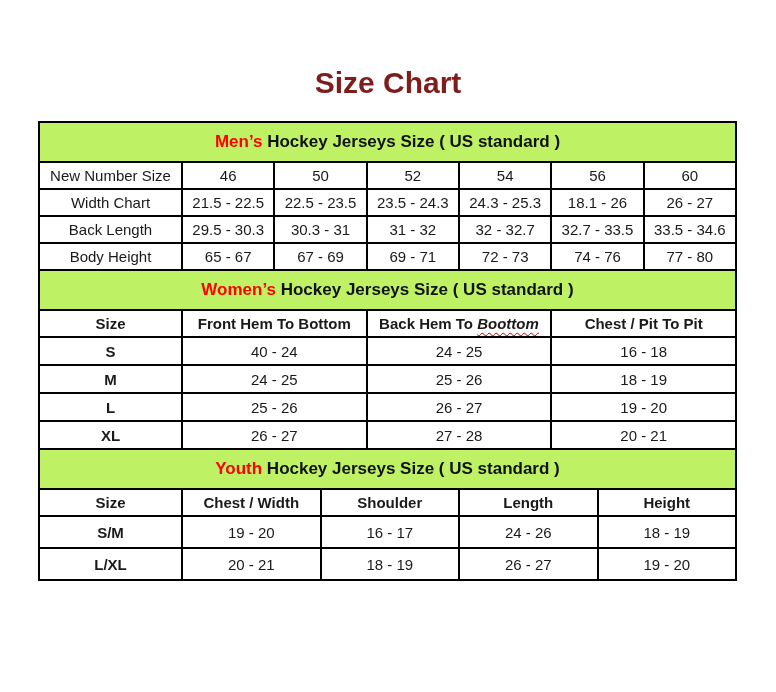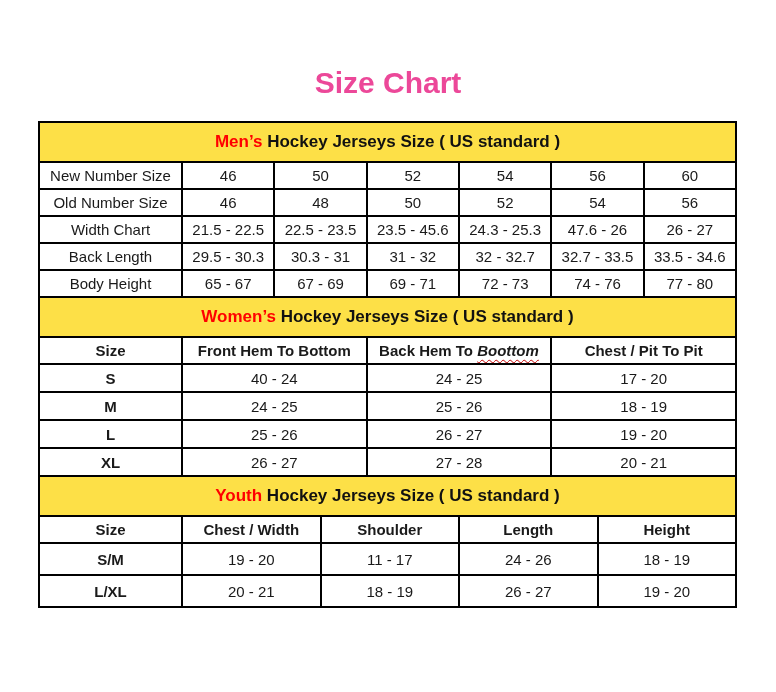--- a/index.html
+++ b/index.html
@@ -17,7 +17,7 @@
     text-align: center;
     font-size: 30px;
     font-weight: bold;
-    color: #ec4899;
+    color: #7f1d1d;
     letter-spacing: 0px;
   }
   .chart-wrap {

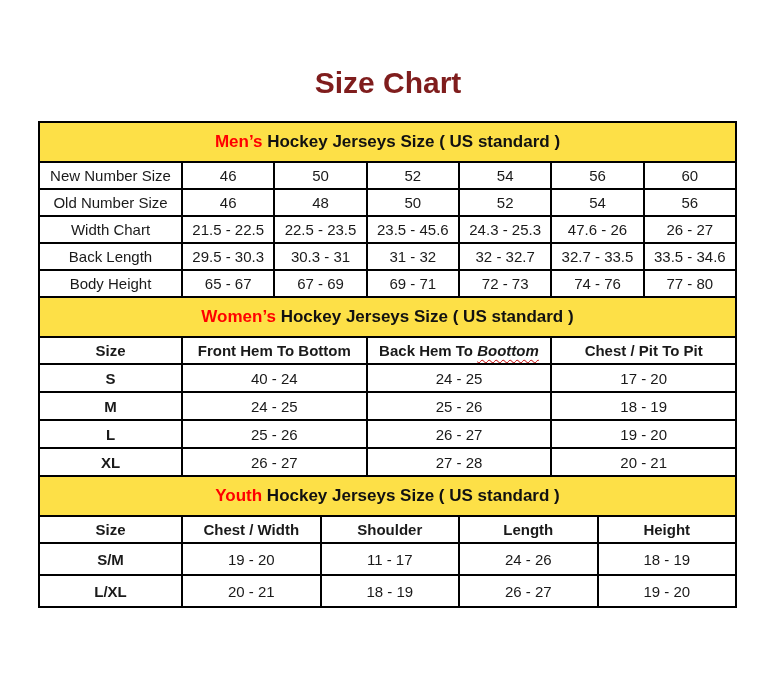--- a/index.html
+++ b/index.html
@@ -41,7 +41,7 @@
   }
   col.label-col { width: 143px; }
   .band-row td {
-    background: #fde047;
+    background: #bef264;
     height: 40px;
     font-size: 17px;
     font-weight: bold;

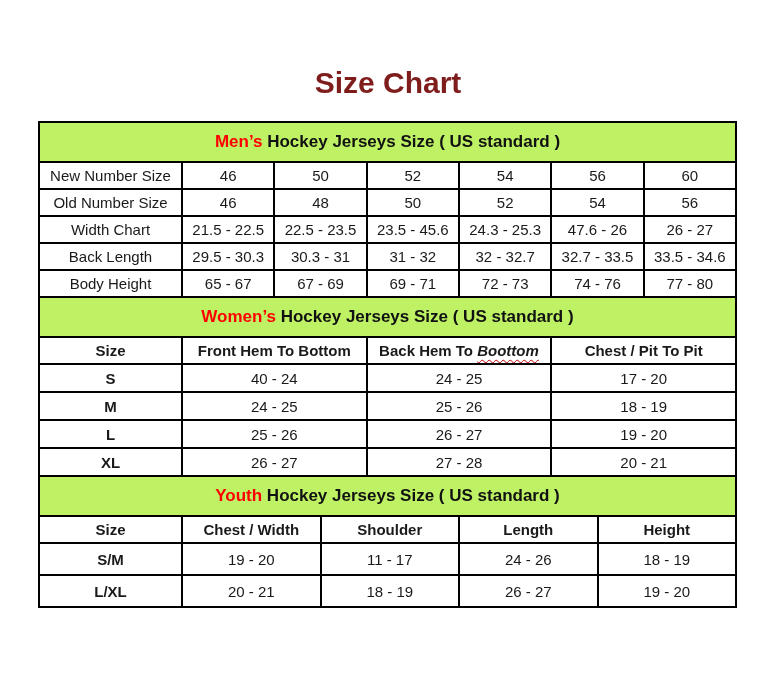--- a/index.html
+++ b/index.html
@@ -91,15 +91,6 @@
       <td>60</td>
     </tr>
     <tr class="mens-row">
-      <td class="row-label-plain">Old Number Size</td>
-      <td>46</td>
-      <td>48</td>
-      <td>50</td>
-      <td>52</td>
-      <td>54</td>
-      <td>56</td>
-    </tr>
-    <tr class="mens-row">
       <td class="row-label-plain">Width Chart</td>
       <td>21.5 - 22.5</td>
       <td>22.5 - 23.5</td>

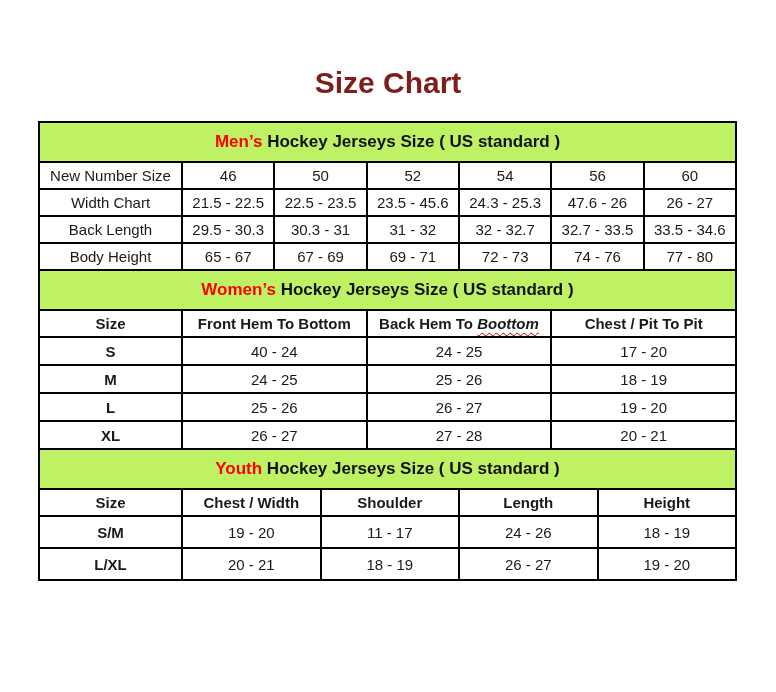--- a/index.html
+++ b/index.html
@@ -94,7 +94,7 @@
       <td class="row-label-plain">Width Chart</td>
       <td>21.5 - 22.5</td>
       <td>22.5 - 23.5</td>
-      <td>23.5 - 45.6</td>
+      <td>23.5 - 24.3</td>
       <td>24.3 - 25.3</td>
       <td>47.6 - 26</td>
       <td>26 - 27</td>

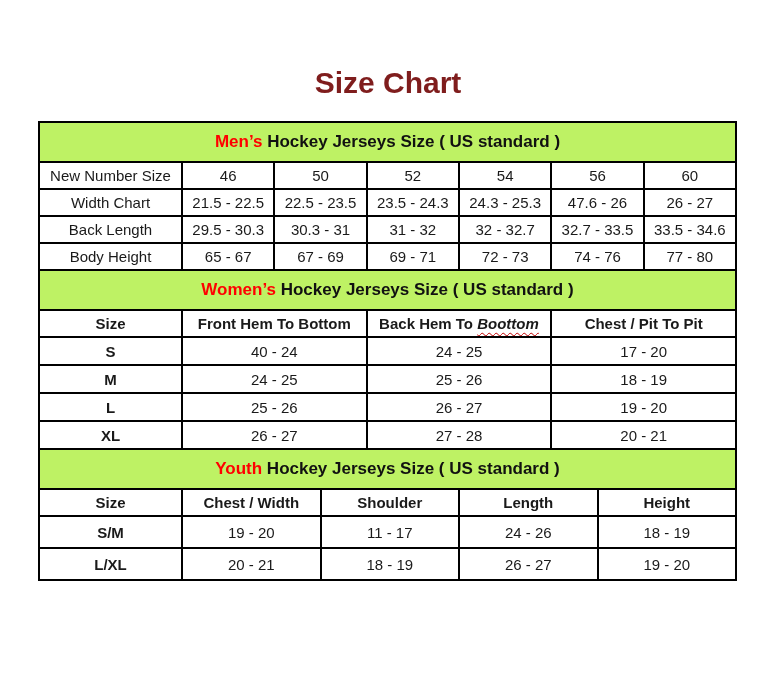--- a/index.html
+++ b/index.html
@@ -96,7 +96,7 @@
       <td>22.5 - 23.5</td>
       <td>23.5 - 24.3</td>
       <td>24.3 - 25.3</td>
-      <td>47.6 - 26</td>
+      <td>18.1 - 26</td>
       <td>26 - 27</td>
     </tr>
     <tr class="mens-row">

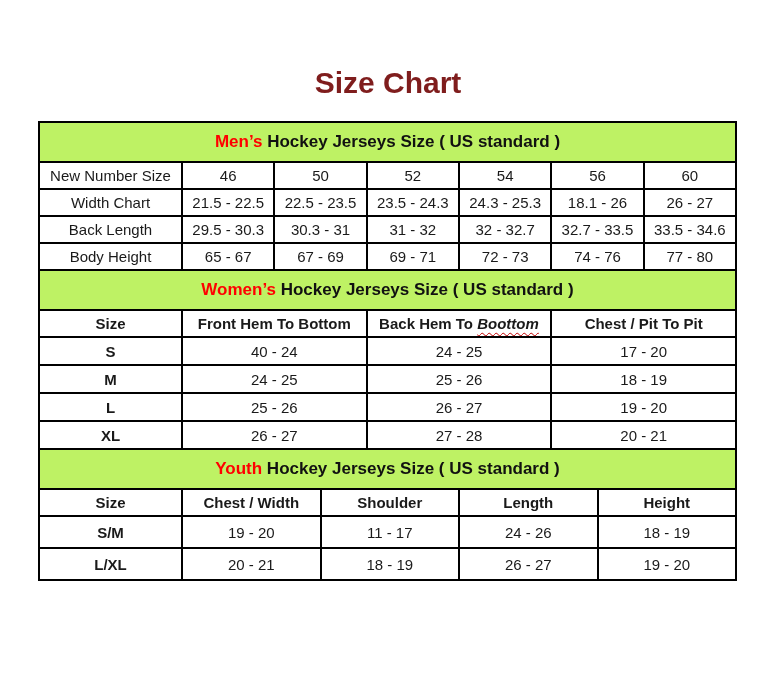--- a/index.html
+++ b/index.html
@@ -141,7 +141,7 @@
       <th class="row-label">S</th>
       <td>40 - 24</td>
       <td>24 - 25</td>
-      <td>17 - 20</td>
+      <td>16 - 18</td>
     </tr>
     <tr class="womens-row">
       <th class="row-label">M</th>

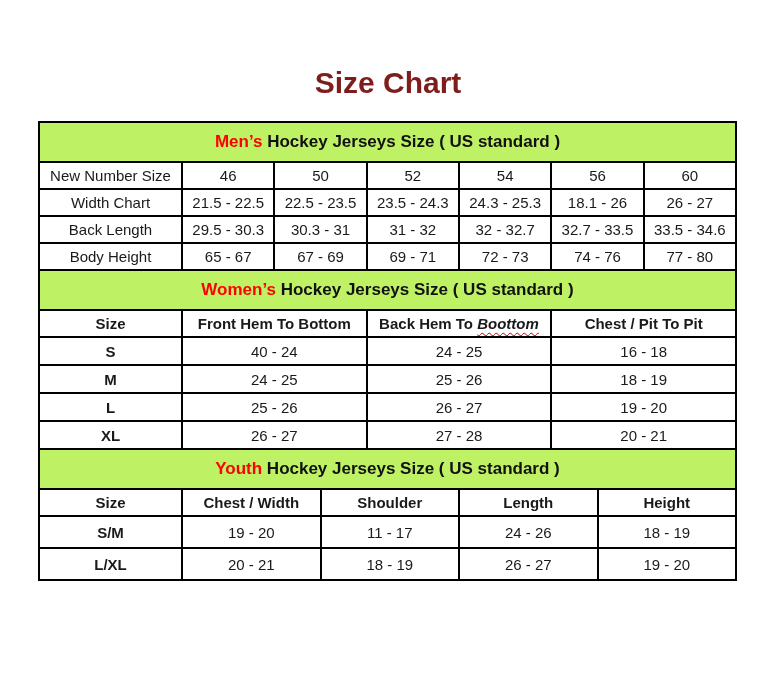--- a/index.html
+++ b/index.html
@@ -186,7 +186,7 @@
     <tr class="youth-row">
       <th class="row-label">S/M</th>
       <td>19 - 20</td>
-      <td>11 - 17</td>
+      <td>16 - 17</td>
       <td>24 - 26</td>
       <td>18 - 19</td>
     </tr>

